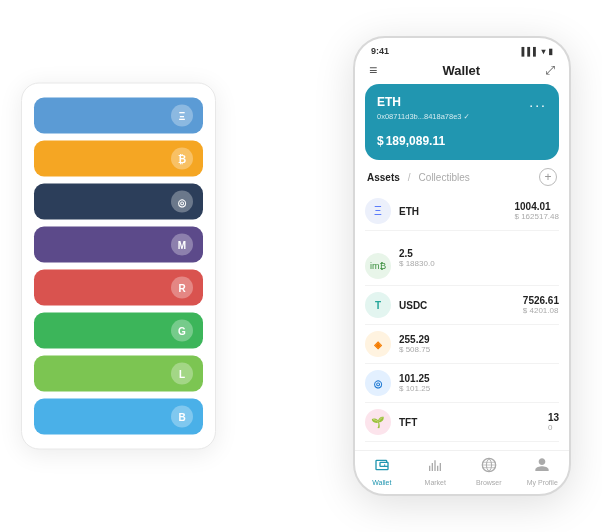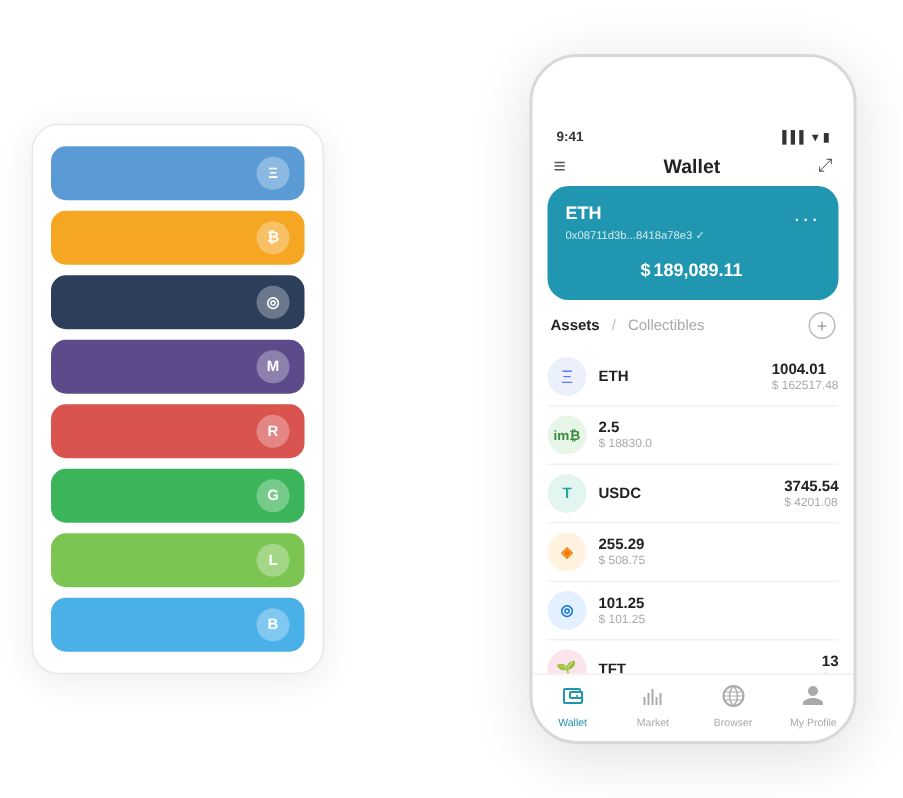--- a/index.html
+++ b/index.html
@@ -99,7 +99,6 @@
       font-size: 9px;
       color: #333;
       font-weight: 600;
-      margin-top: 40px;
     }
 
     .status-icons {

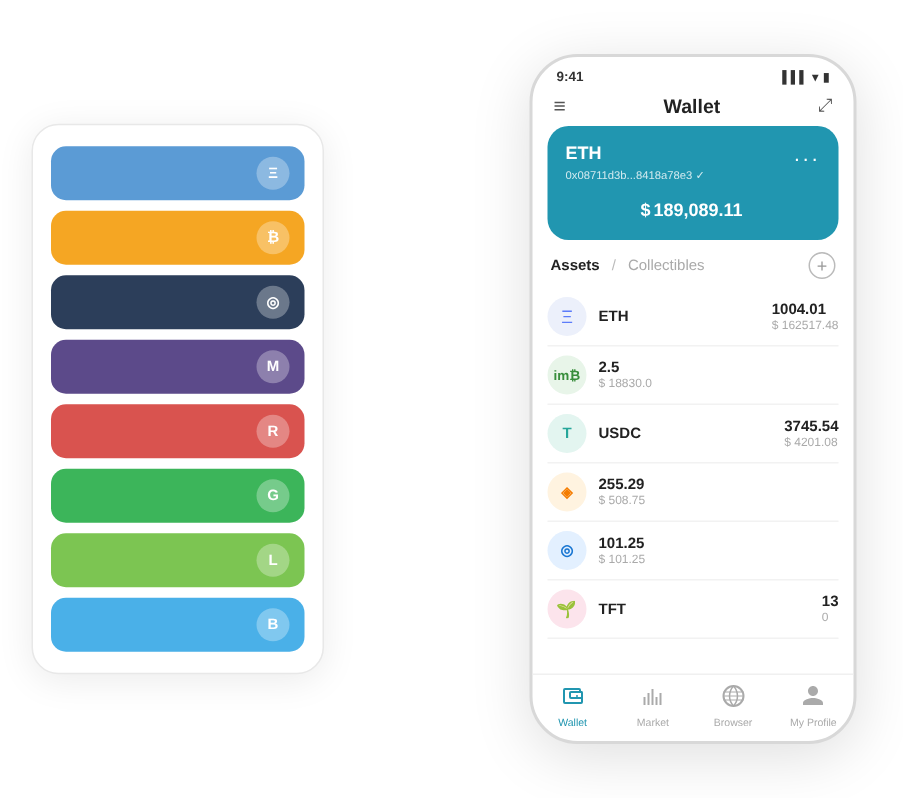--- a/index.html
+++ b/index.html
@@ -167,7 +167,7 @@
     .eth-card-balance {
       font-size: 20px;
       font-weight: 700;
-      text-align: center;
+      text-align: left;
     }
 
     .eth-card-balance span {

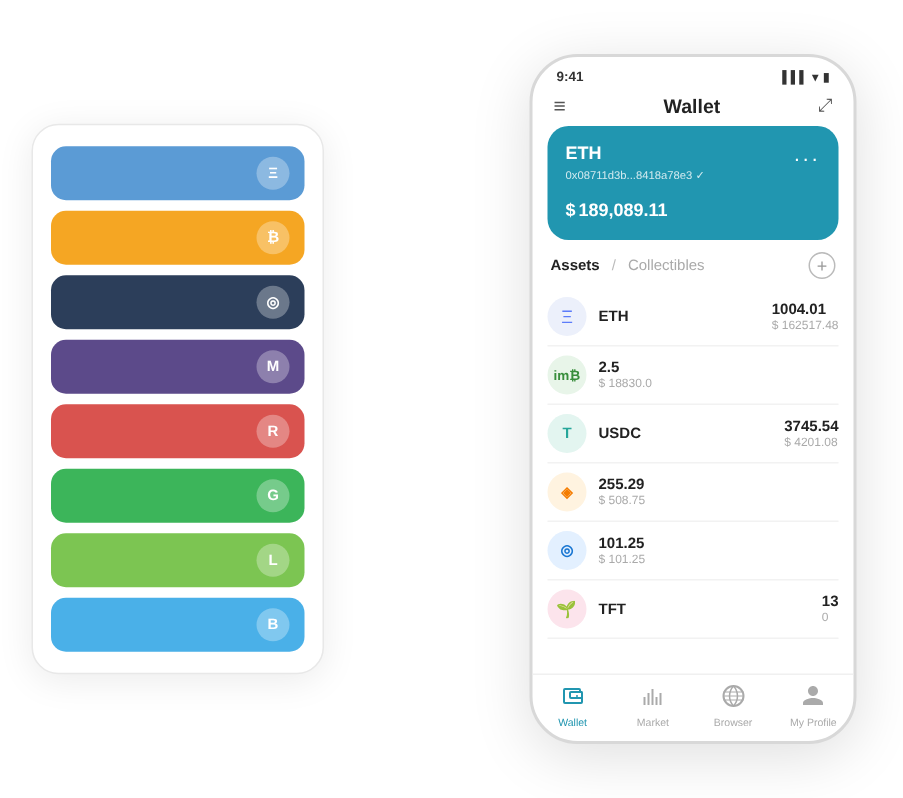--- a/index.html
+++ b/index.html
@@ -389,7 +389,7 @@
       </div>
 
       <div class="asset-item">
-        <div class="asset-icon icon-imbtc" style="font-size:9px;font-weight:700;">im₿</div>
+        <div class="asset-icon icon-imbtc" style="font-size:9px;font-weight:400;margin-top:16px;">im₿</div>
         <div class="asset-values">
           <div class="asset-amount">2.5</div>
           <div class="asset-usd">$ 18830.0</div>

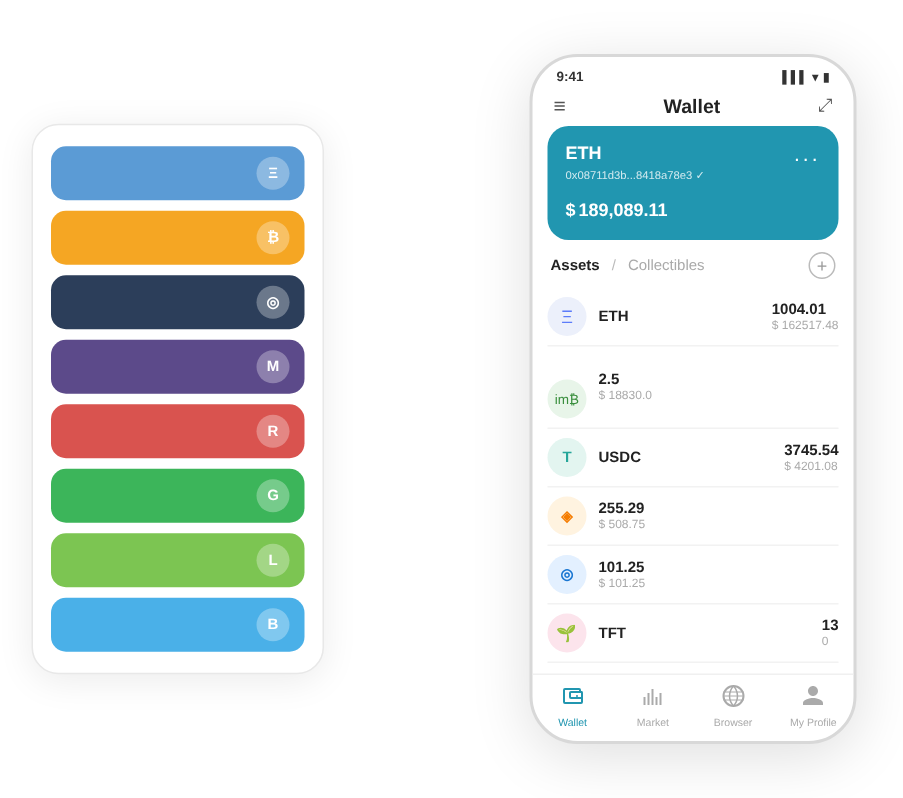--- a/index.html
+++ b/index.html
@@ -400,7 +400,7 @@
         <div class="asset-icon icon-usdt" style="font-size:10px;font-weight:700;">T</div>
         <span class="asset-name">USDC</span>
         <div class="asset-values">
-          <div class="asset-amount">3745.54</div>
+          <div class="asset-amount">7526.61</div>
           <div class="asset-usd">$ 4201.08</div>
         </div>
       </div>

